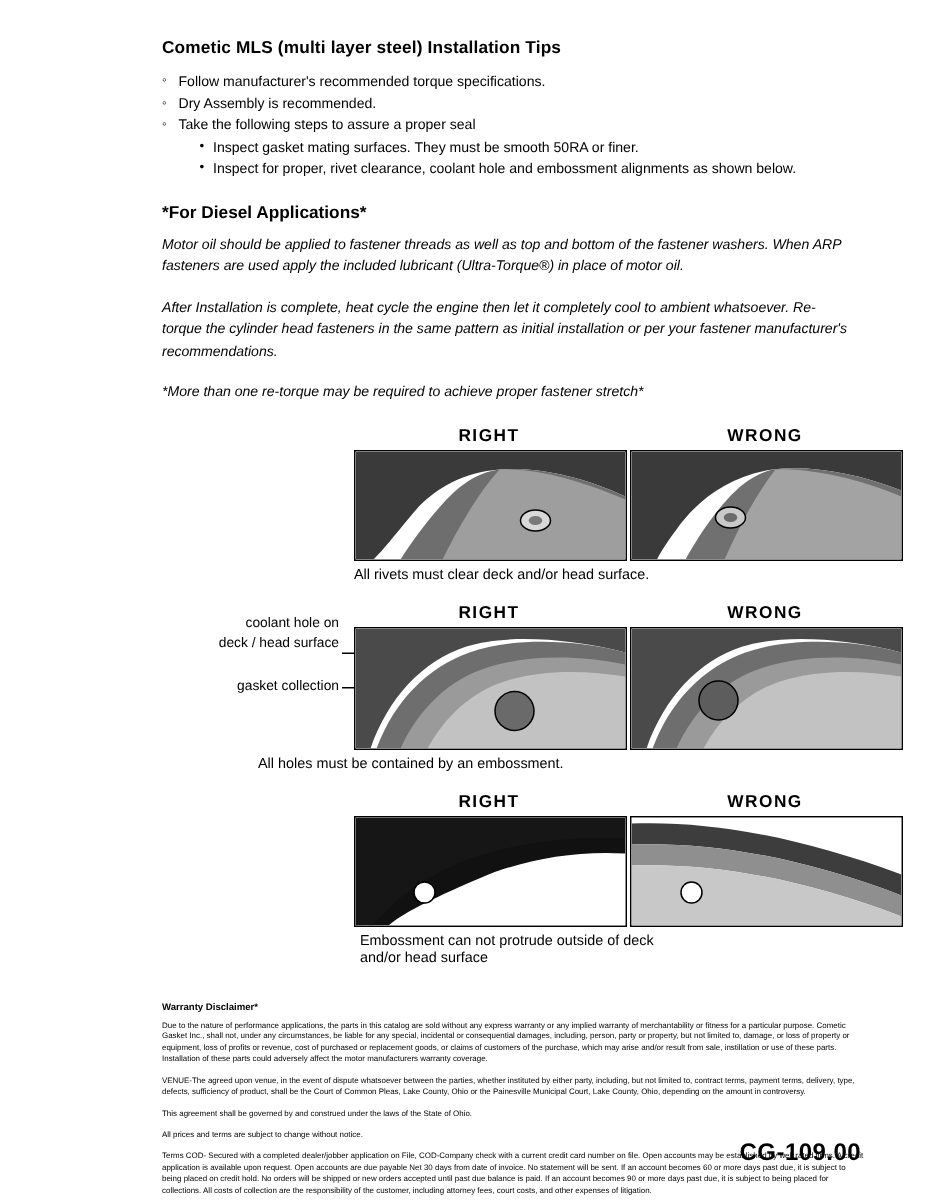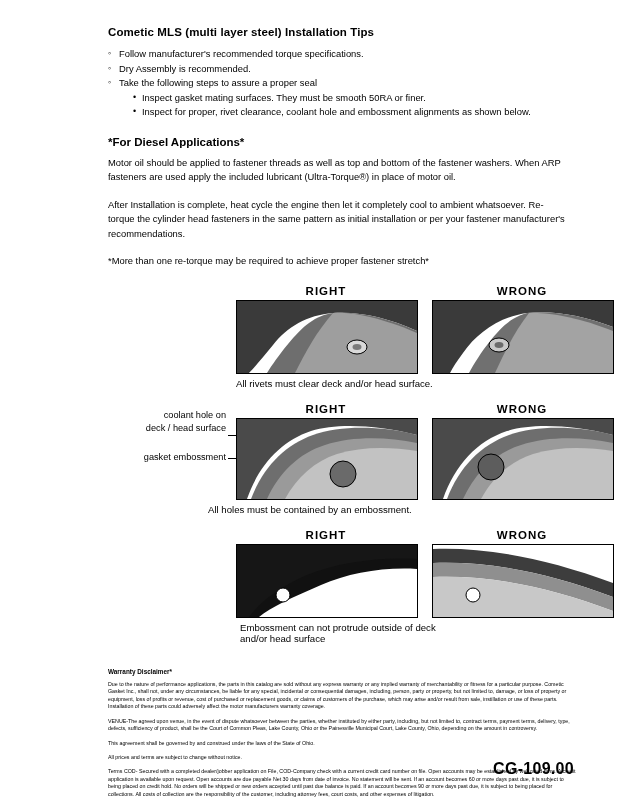--- a/index.html
+++ b/index.html
@@ -74,6 +74,7 @@
     line-height: 14.6px;
     margin: 0 12px 0 68px;
     max-width: 470px;
+    font-style: italic;
   }
   p.para + p.para {
     margin-top: 13px;

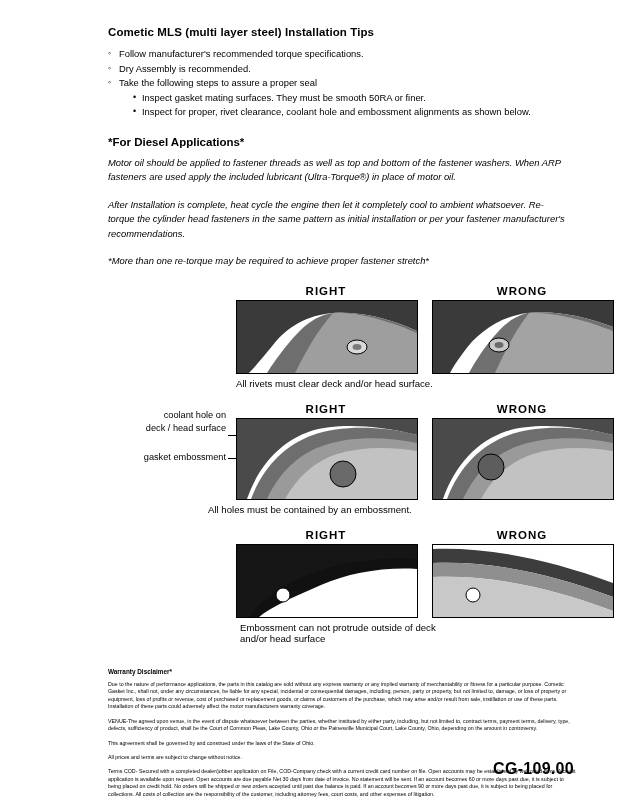--- a/index.html
+++ b/index.html
@@ -87,7 +87,7 @@
   }
   .figrow {
     display: flex;
-    gap: 16px;
+    gap: 4px;
   }
   .figcell {
     width: 180px;

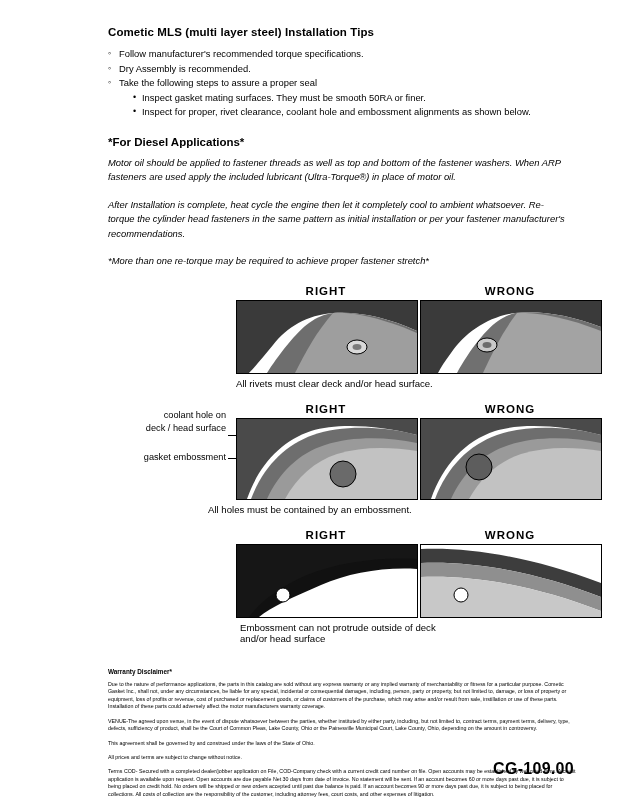--- a/index.html
+++ b/index.html
@@ -217,7 +217,7 @@
       <div class="annot-line" style="left:120px; top:32px; width:52px;"></div>
 
       <div class="annot" style="left:0px; top:48px; width:118px;">
-        <span>gasket embossment</span>
+        <span>gasket collection</span>
       </div>
       <div class="annot-line" style="left:120px; top:55px; width:72px;"></div>
 

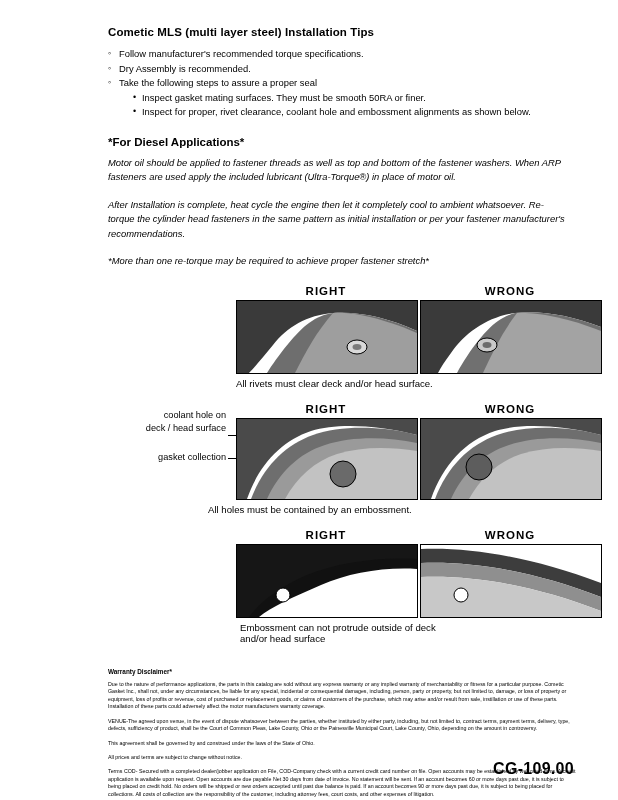--- a/index.html
+++ b/index.html
@@ -250,7 +250,7 @@
         </div>
       </div>
     </div>
-    <div class="caption" style="margin-left:100px;">All holes must be contained by an embossment.</div>
+    <div class="caption" style="margin-left:64px;">All holes must be contained by an embossment.</div>
 
     <div class="figrow" style="margin-left:128px; margin-top:14px;">
       <div class="figcell">

